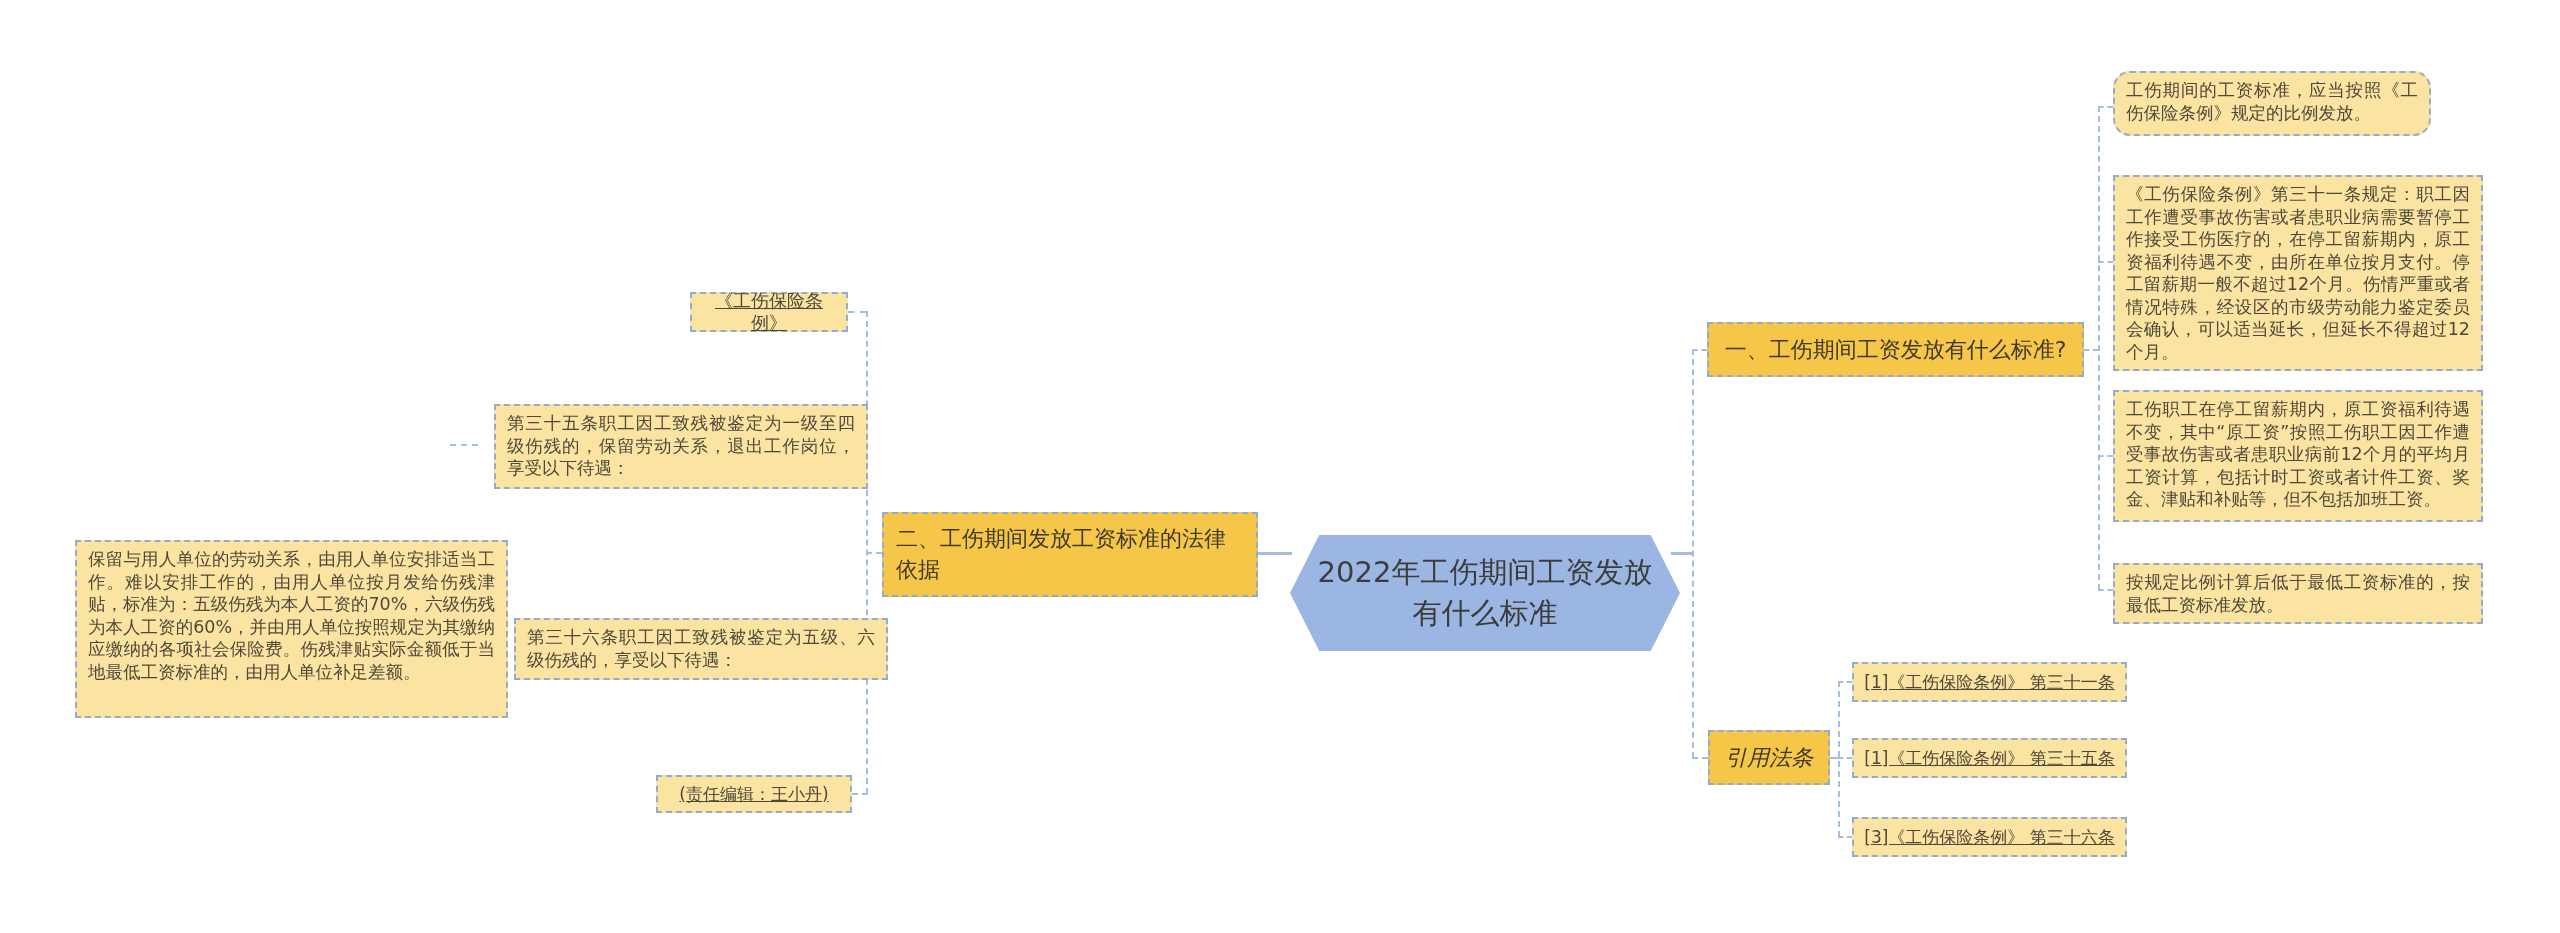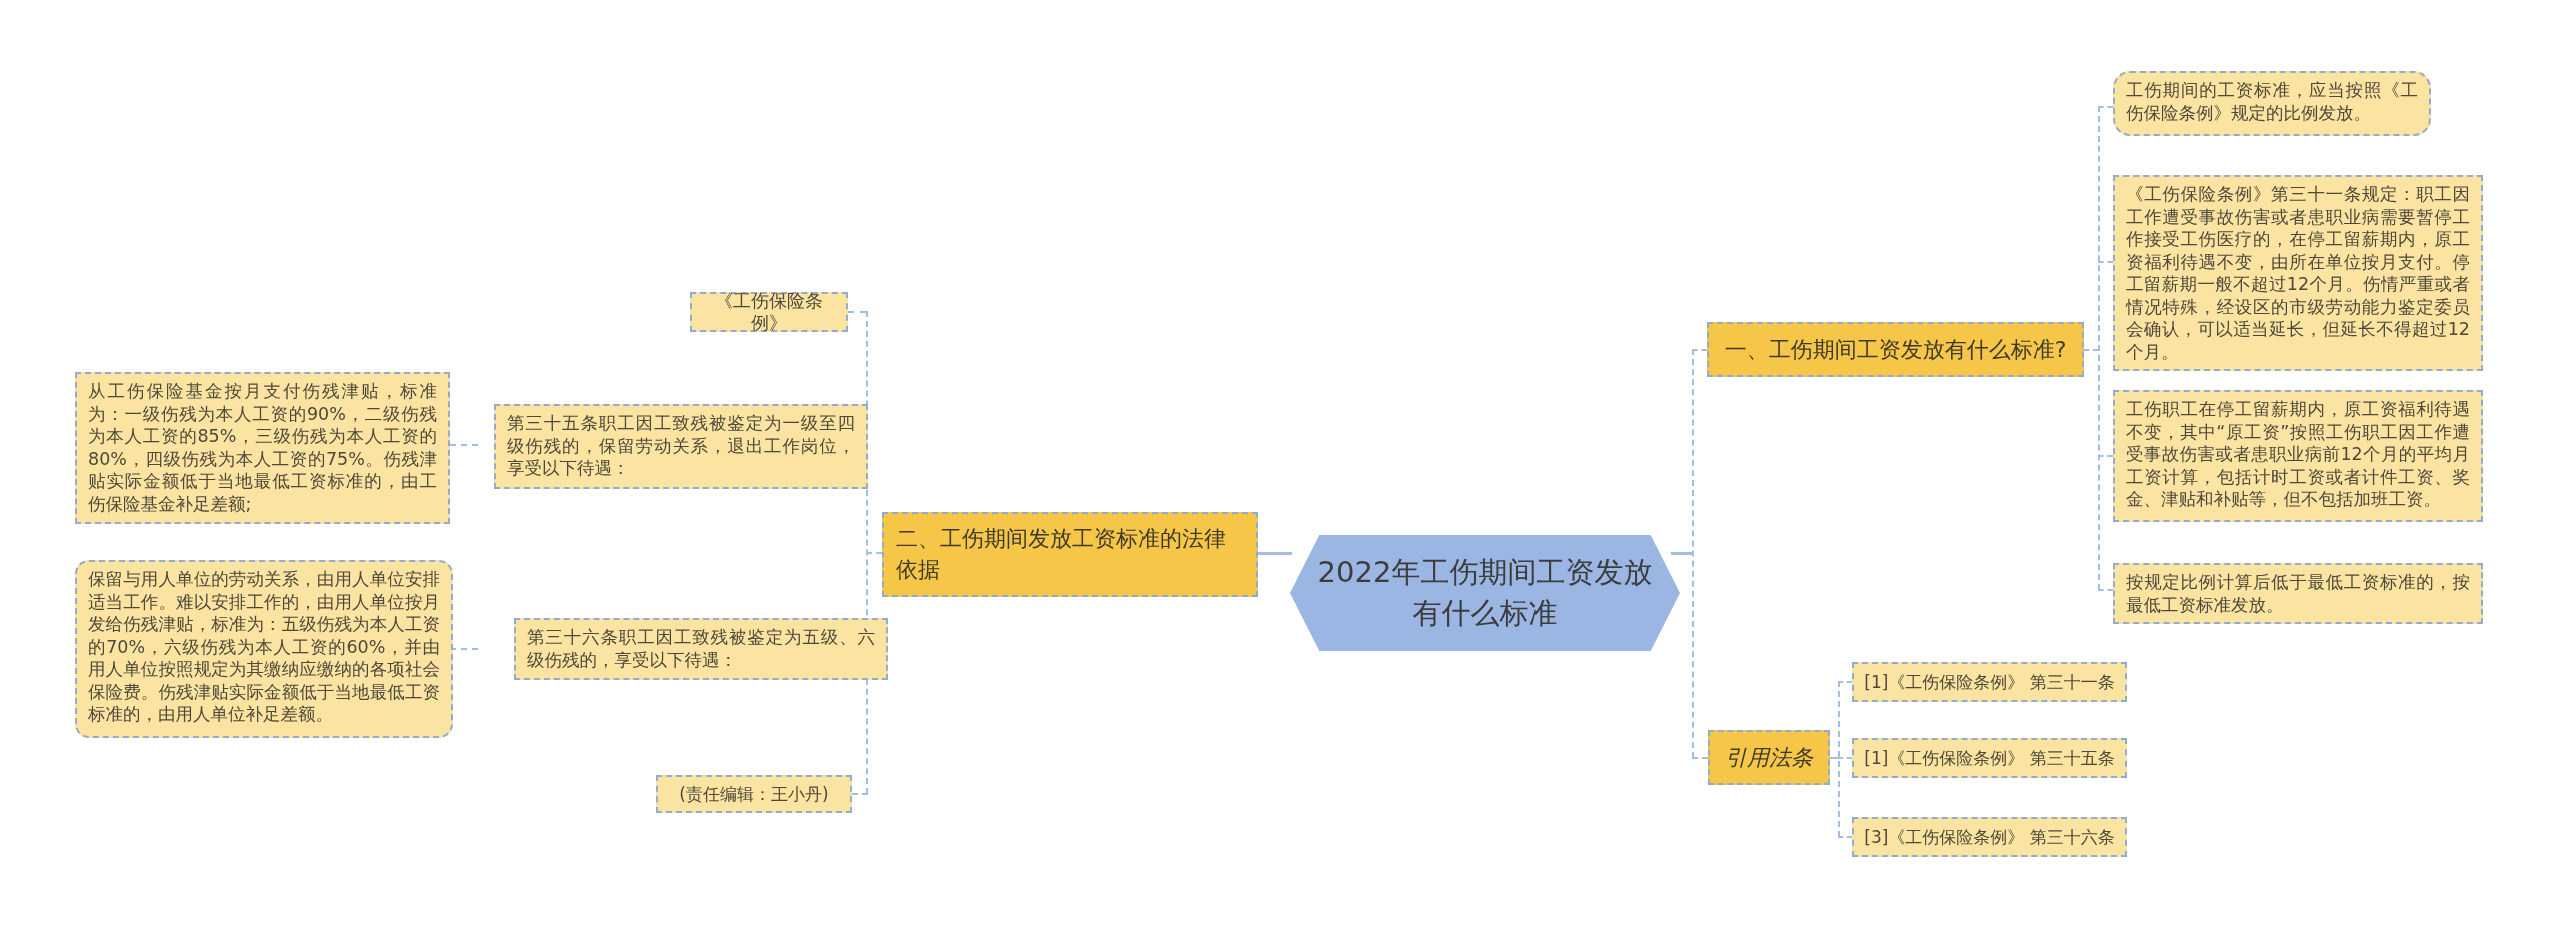--- a/index.html
+++ b/index.html
@@ -26,7 +26,7 @@
     padding:6px 11px;
     text-align:justify;
   }
-  .node.center-text{display:flex;align-items:center;justify-content:center;text-align:center;padding:2px 6px;}
+  .node.center-text{display:flex;align-items:center;justify-content:center;text-align:center;padding:2px 6px;text-decoration:underline;}
   .branch{
     position:absolute;box-sizing:border-box;
     background:var(--branch-fill);

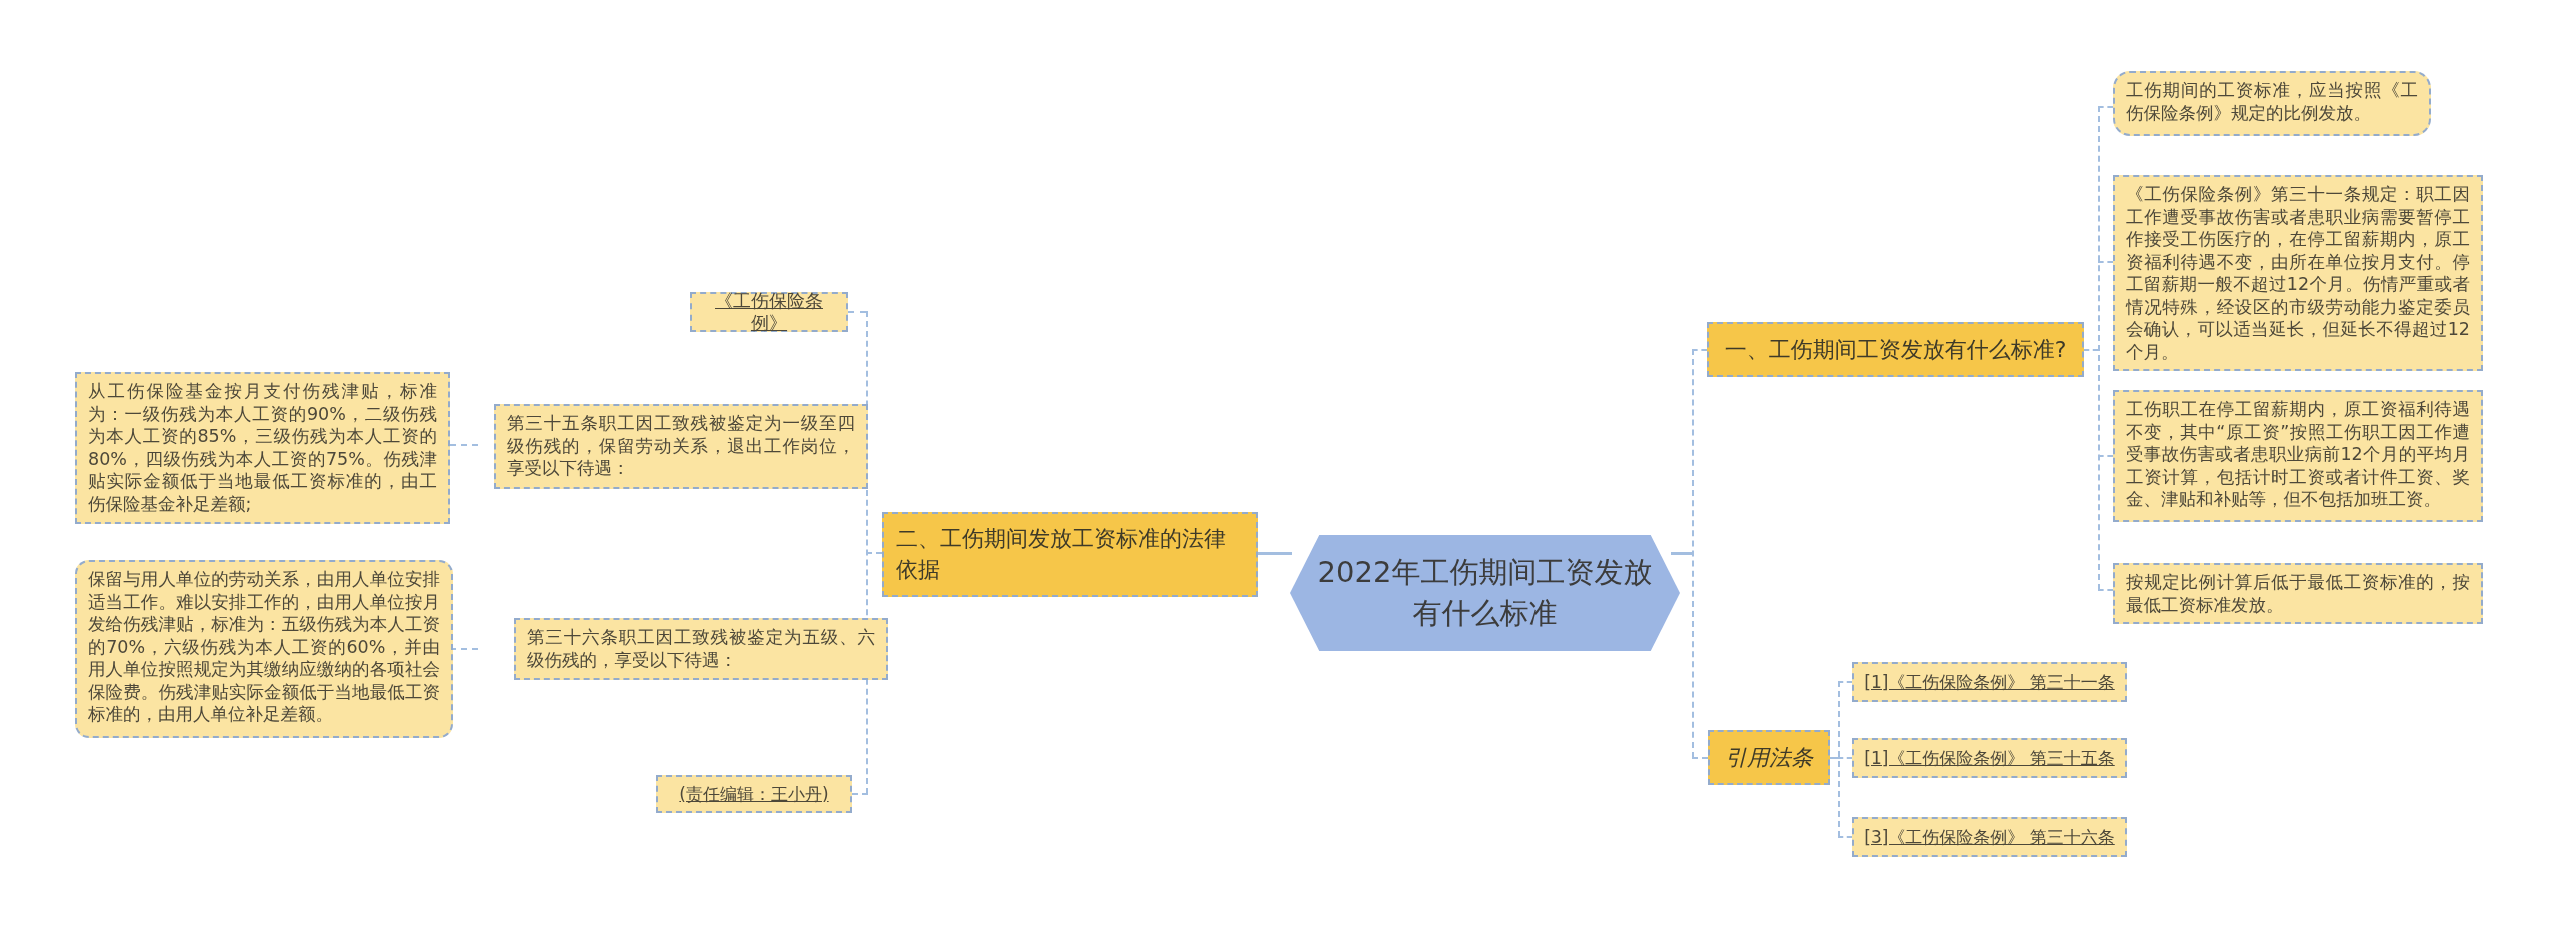--- a/index.html
+++ b/index.html
@@ -98,7 +98,6 @@
 
   <div class="node center-text" style="left:656px;top:775px;width:196px;height:38px;font-size:17px;">(责任编辑：王小丹)</div>
 
-  <div class="node" style="left:75px;top:372px;width:375px;min-height:152px;">从工伤保险基金按月支付伤残津贴，标准为：一级伤残为本人工资的90%，二级伤残为本人工资的85%，三级伤残为本人工资的80%，四级伤残为本人工资的75%。伤残津贴实际金额低于当地最低工资标准的，由工伤保险基金补足差额;</div>
 
   <div class="node" style="left:75px;top:560px;width:378px;min-height:178px;border-radius:14px;">保留与用人单位的劳动关系，由用人单位安排适当工作。难以安排工作的，由用人单位按月发给伤残津贴，标准为：五级伤残为本人工资的70%，六级伤残为本人工资的60%，并由用人单位按照规定为其缴纳应缴纳的各项社会保险费。伤残津贴实际金额低于当地最低工资标准的，由用人单位补足差额。</div>
 

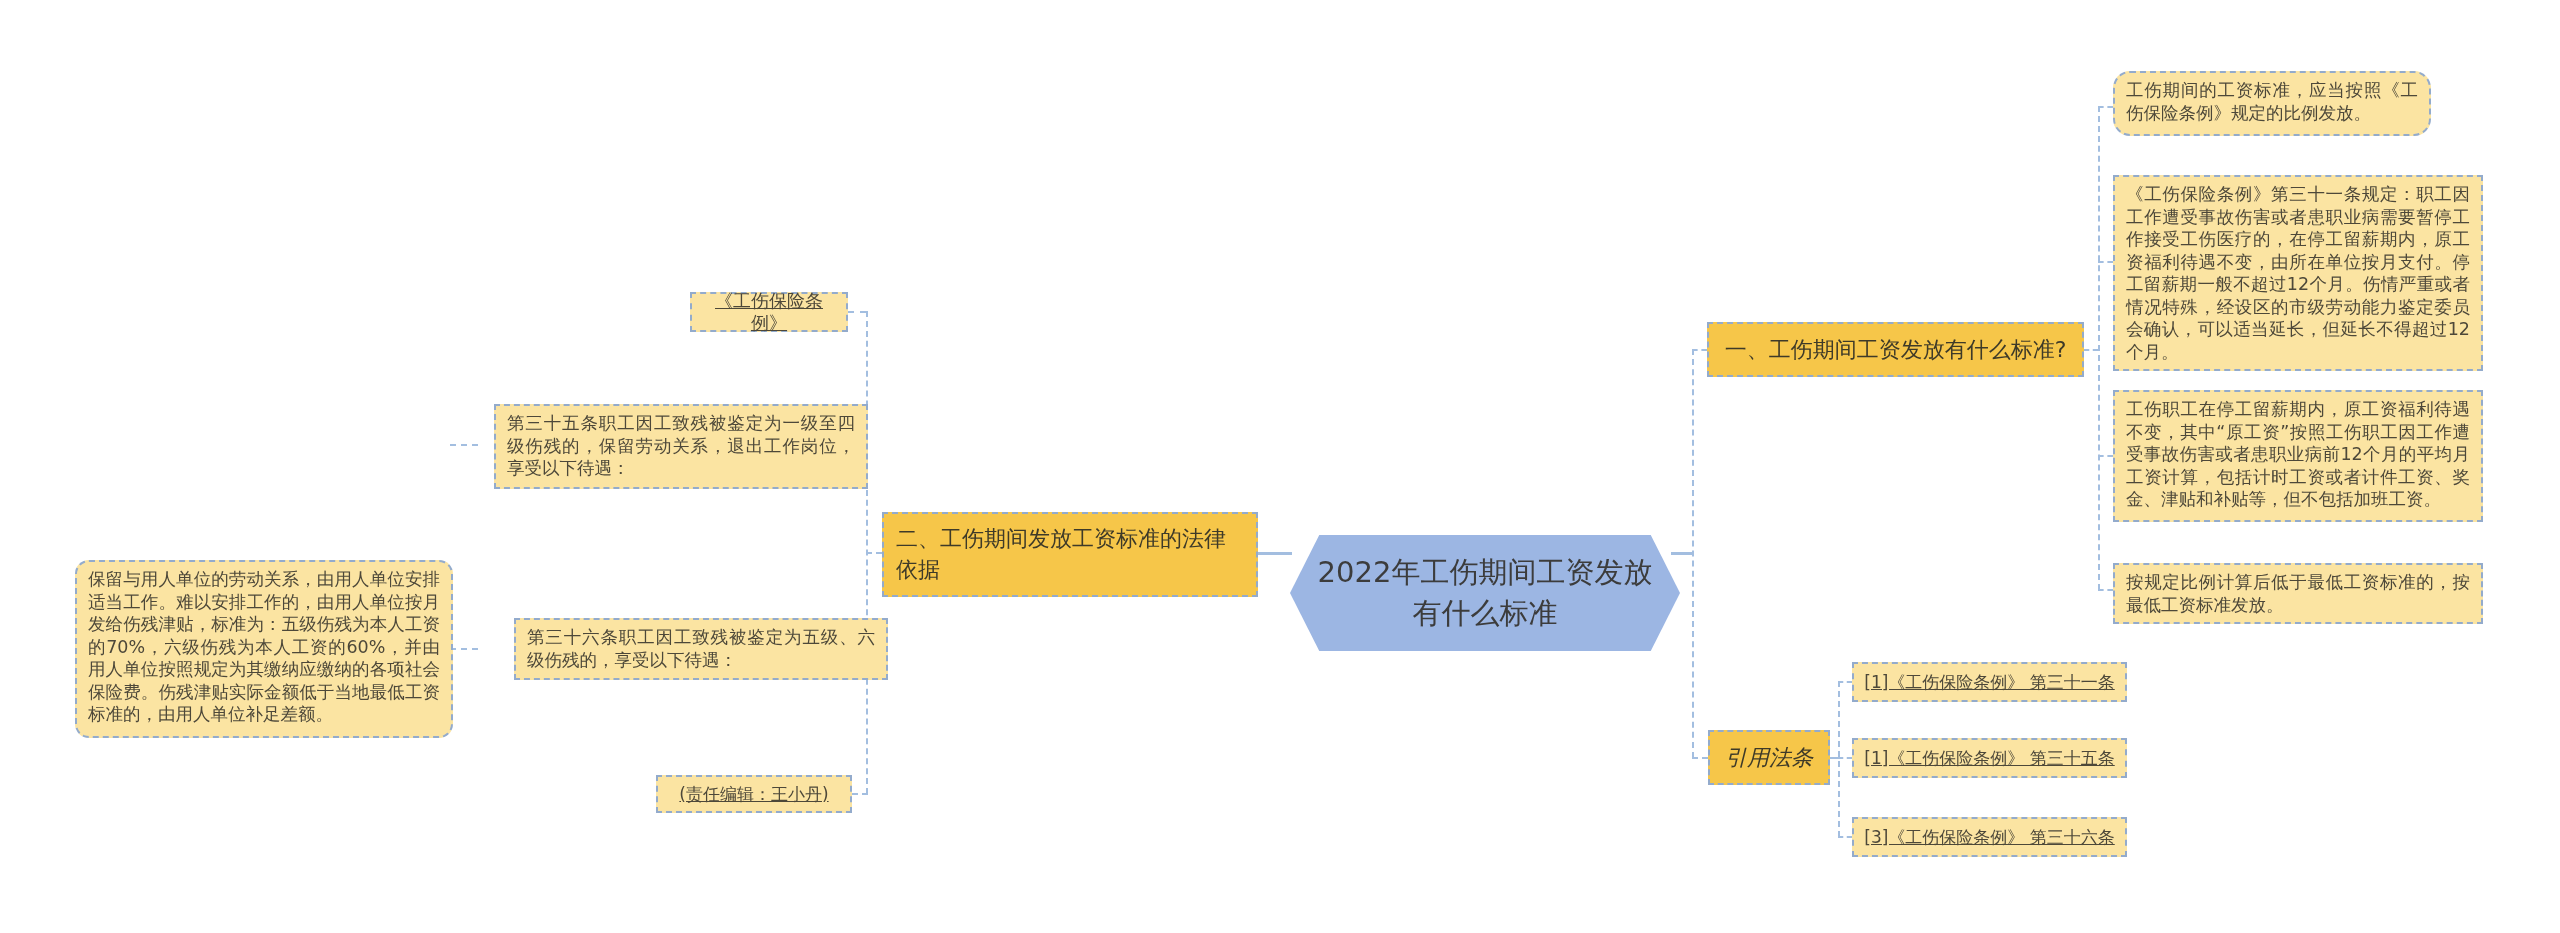--- a/index.html
+++ b/index.html
@@ -99,7 +99,7 @@
   <div class="node center-text" style="left:656px;top:775px;width:196px;height:38px;font-size:17px;">(责任编辑：王小丹)</div>
 
 
-  <div class="node" style="left:75px;top:560px;width:378px;min-height:178px;border-radius:14px;">保留与用人单位的劳动关系，由用人单位安排适当工作。难以安排工作的，由用人单位按月发给伤残津贴，标准为：五级伤残为本人工资的70%，六级伤残为本人工资的60%，并由用人单位按照规定为其缴纳应缴纳的各项社会保险费。伤残津贴实际金额低于当地最低工资标准的，由用人单位补足差额。</div>
+  <div class="node" style="left:75px;top:540px;width:433px;min-height:178px;">保留与用人单位的劳动关系，由用人单位安排适当工作。难以安排工作的，由用人单位按月发给伤残津贴，标准为：五级伤残为本人工资的70%，六级伤残为本人工资的60%，并由用人单位按照规定为其缴纳应缴纳的各项社会保险费。伤残津贴实际金额低于当地最低工资标准的，由用人单位补足差额。</div>
 
   <div class="branch center-text" style="left:1707px;top:322px;width:377px;height:55px;">一、工伤期间工资发放有什么标准?</div>
 

